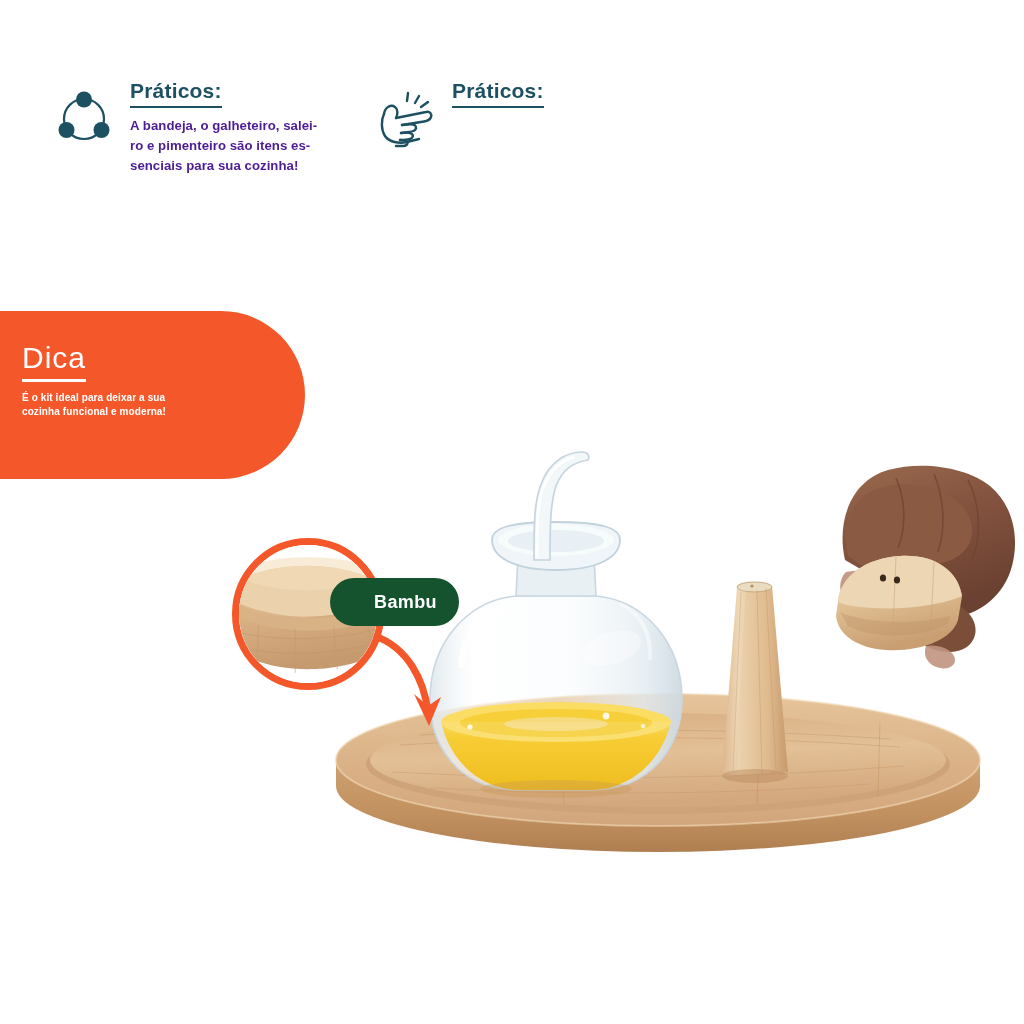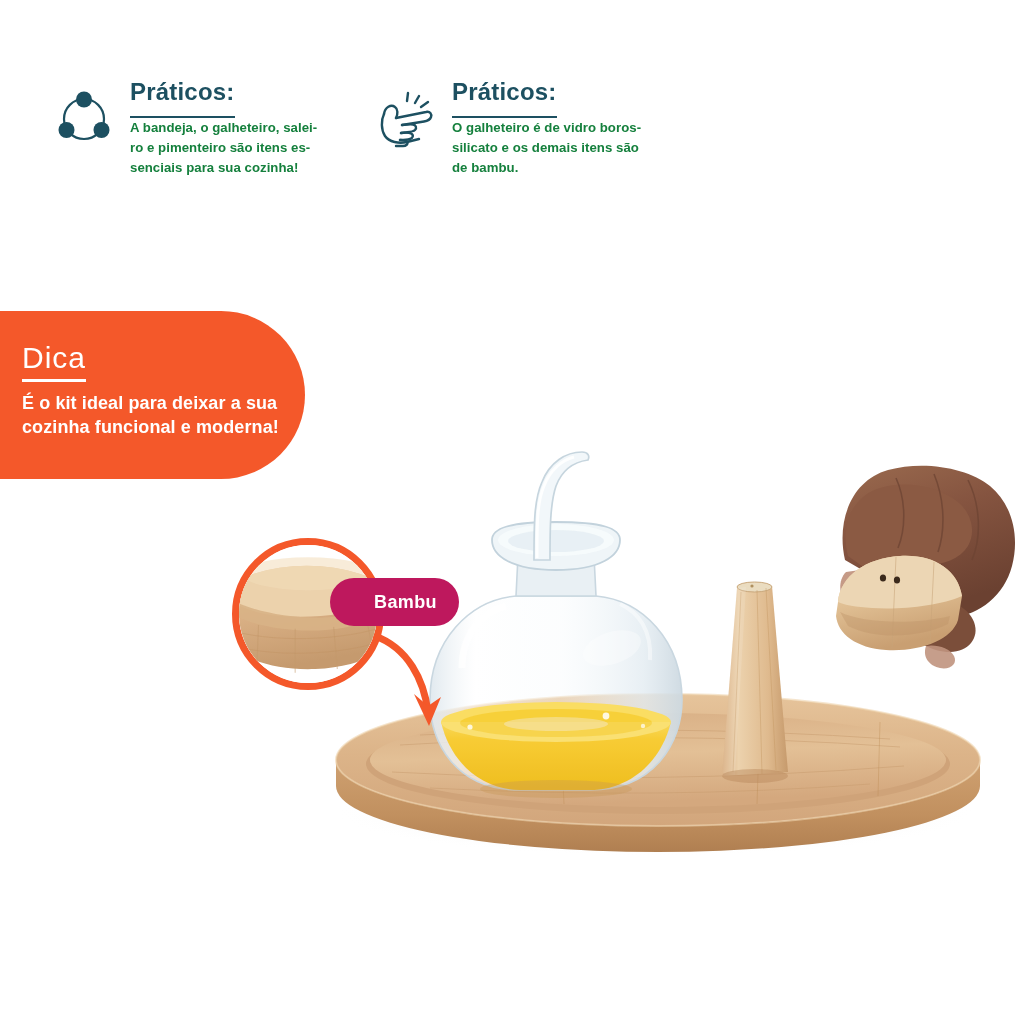--- a/index.html
+++ b/index.html
@@ -41,13 +41,14 @@
 
   .feature-title {
     color: #1d5061;
-    font-size: 24px;
+    font-size: 21px;
     font-weight: bold;
     letter-spacing: .2px;
     line-height: 1;
-    padding-bottom: 12px;
+    padding-bottom: 5px;
     border-bottom: 2.5px solid #1d5061;
     display: inline-block;
+    margin-bottom: 8px;
     white-space: nowrap;
   }
   .feature-body {

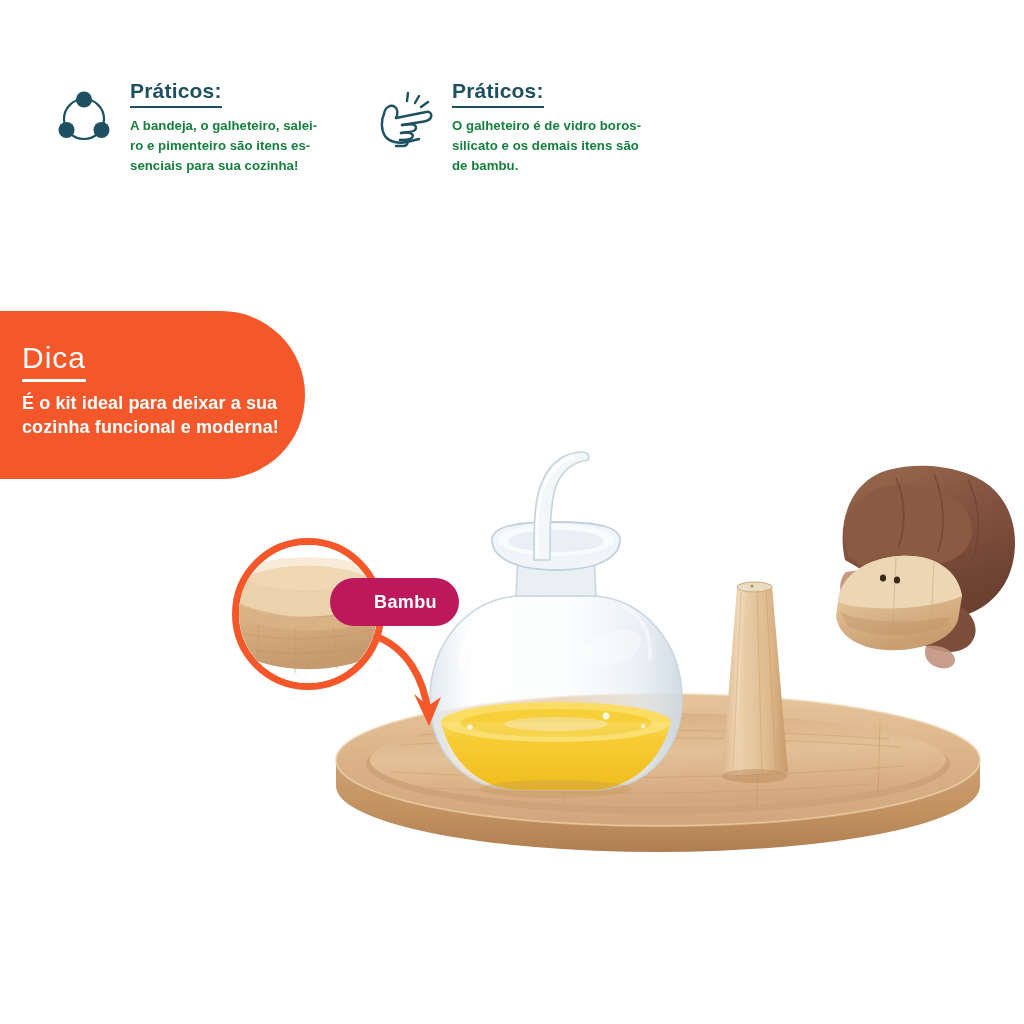--- a/index.html
+++ b/index.html
@@ -52,7 +52,7 @@
     white-space: nowrap;
   }
   .feature-body {
-    color: #15803d;
+    color: #4c1d95;
     font-size: 13.2px;
     font-weight: bold;
     line-height: 1.52;

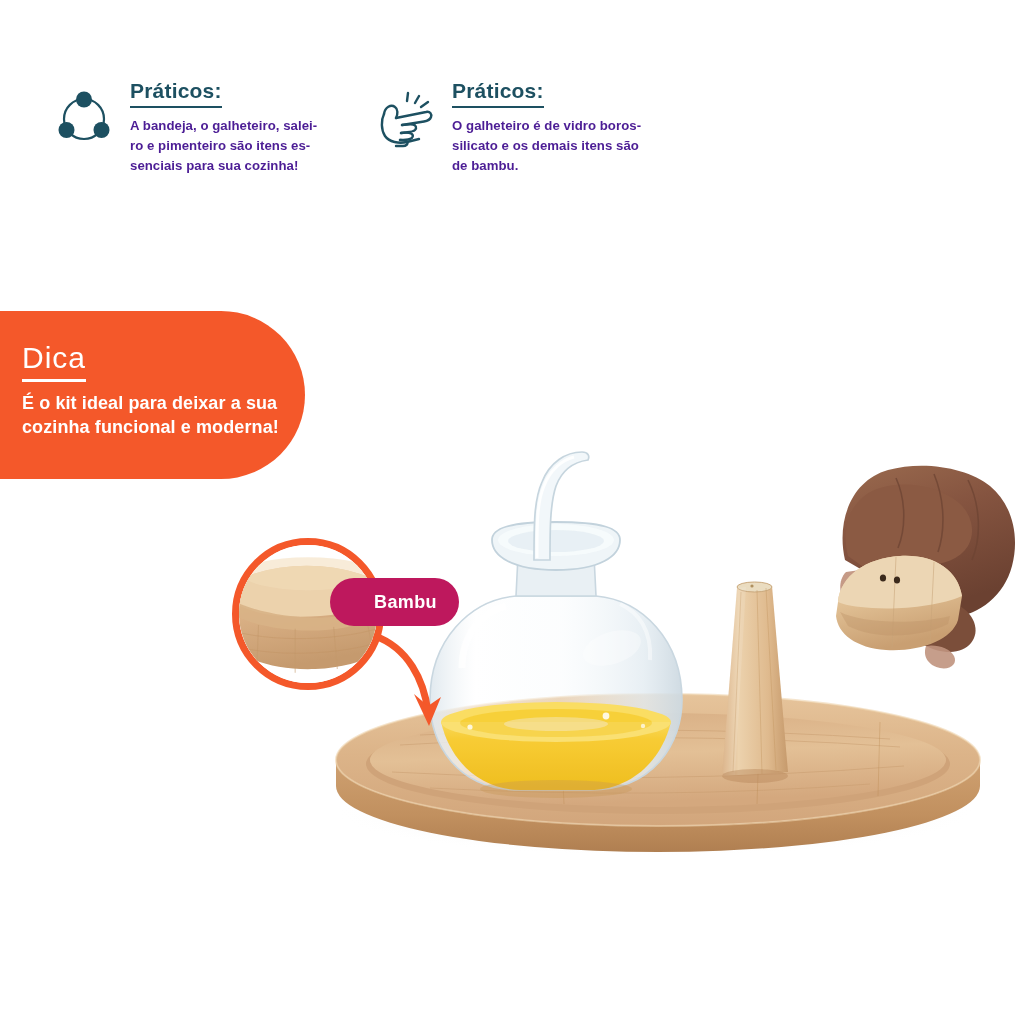--- a/index.html
+++ b/index.html
@@ -181,9 +181,6 @@
     </div>
     <div class="feature-text">
       <div class="feature-title">Práticos:</div>
-      <div class="feature-body">O galheteiro é de vidro boros-
-silicato e os demais itens são
-de bambu.</div>
     </div>
   </div>
 

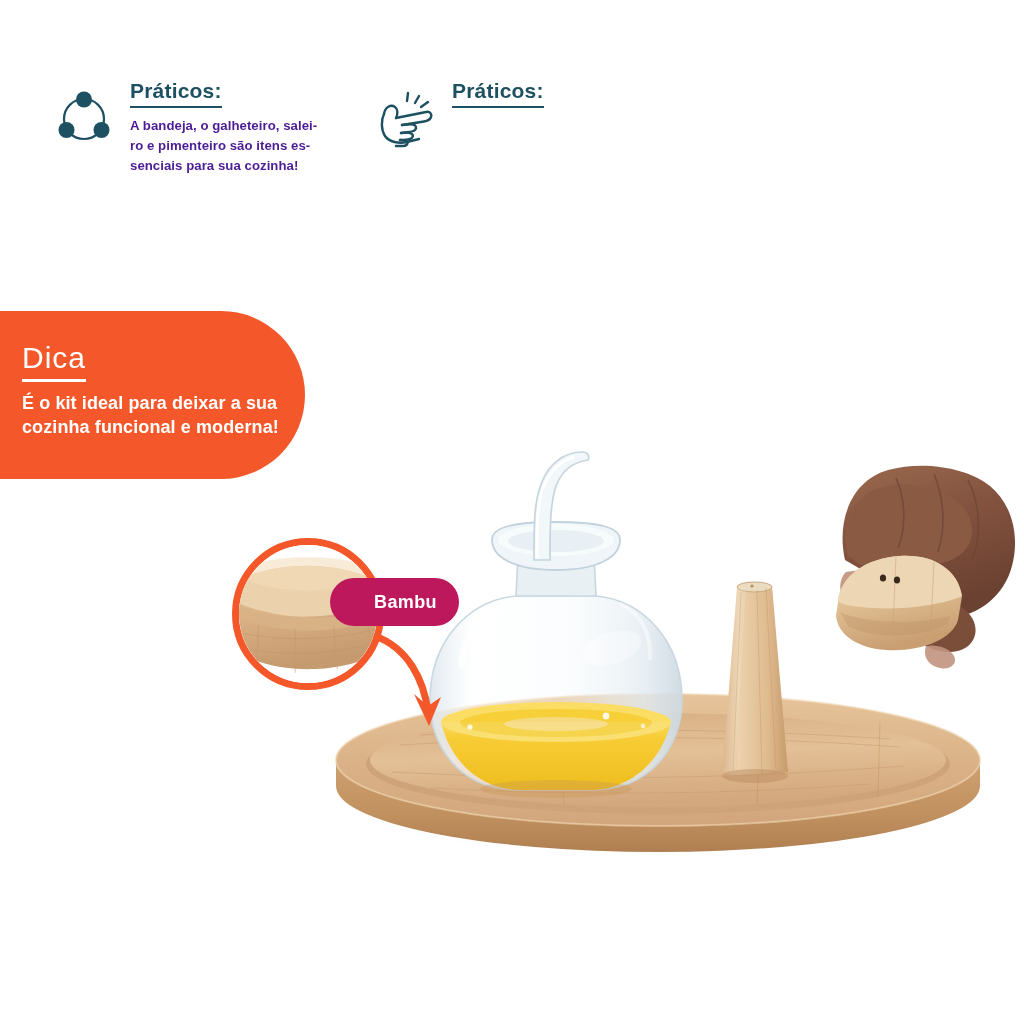--- a/index.html
+++ b/index.html
@@ -89,7 +89,7 @@
     top: 80px;
     width: 260px;
     color: #ffffff;
-    font-size: 18px;
+    font-size: 10px;
     font-weight: bold;
     line-height: 1.35;
     letter-spacing: .1px;

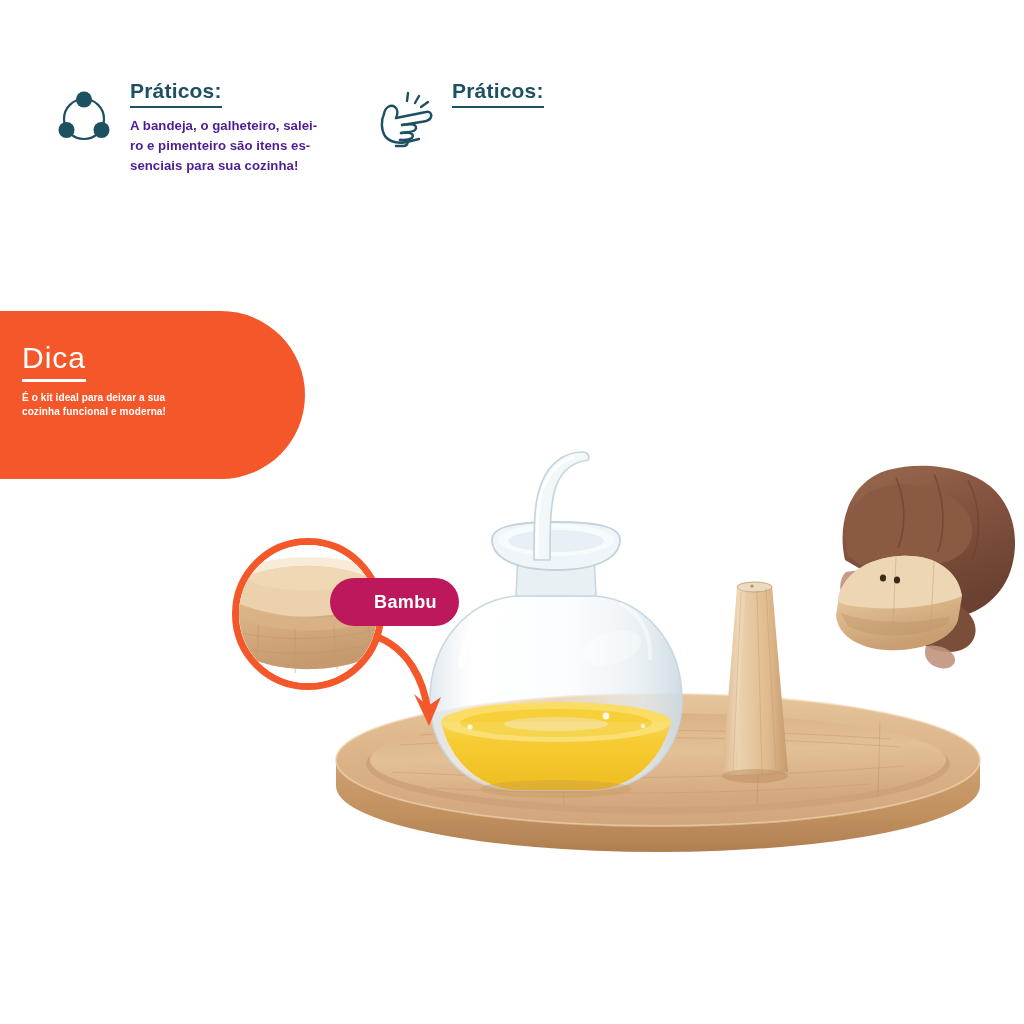--- a/index.html
+++ b/index.html
@@ -128,7 +128,7 @@
     top: 578px;
     height: 48px;
     padding: 0 22px 0 44px;
-    background: #be185d;
+    background: #14532d;
     border-radius: 24px;
     display: flex;
     align-items: center;

